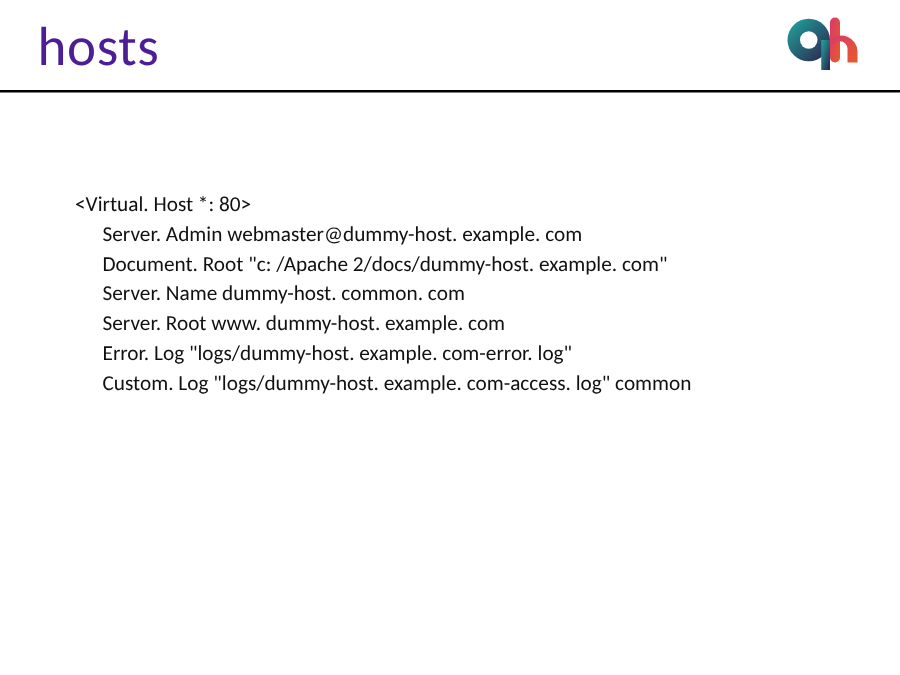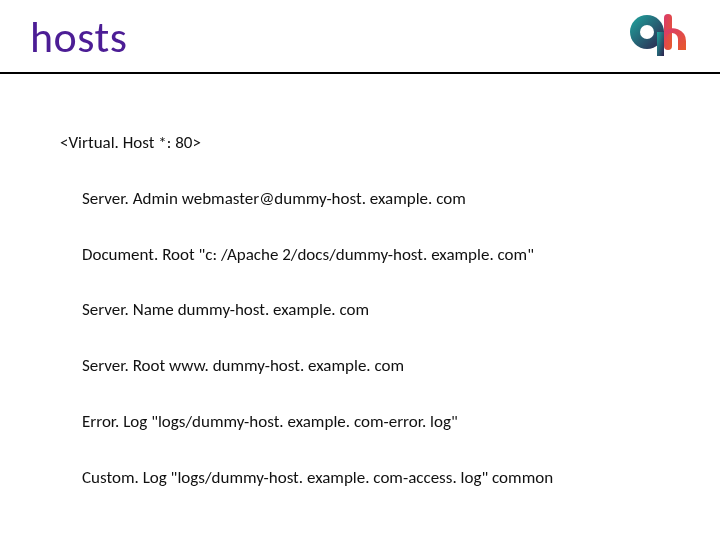--- a/index.html
+++ b/index.html
@@ -41,7 +41,7 @@
     height: 50px;
   }
   .body {
-    padding: 57px 60px 0 60px;
+    padding: 78px 60px 0 60px;
     font-size: 17px;
     line-height: 1.4;
     color: #111;

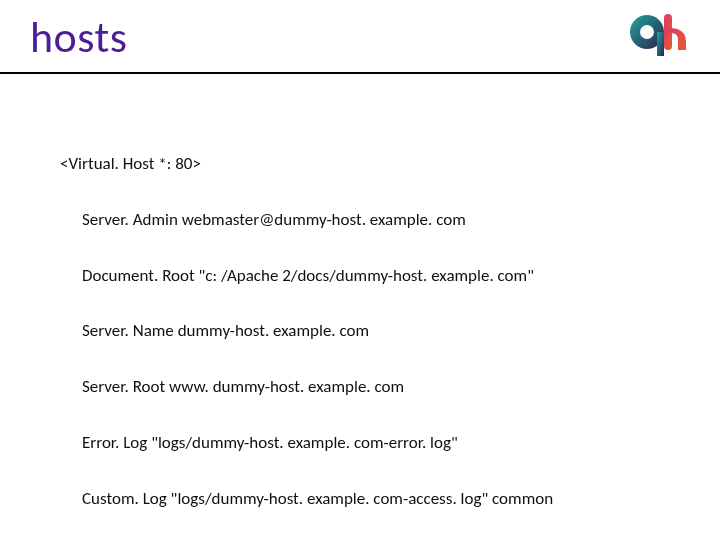--- a/index.html
+++ b/index.html
@@ -51,7 +51,6 @@
   }
   .indent {
     padding-left: 22px;
-    margin-top: 32px;
   }
 </style>
 </head>

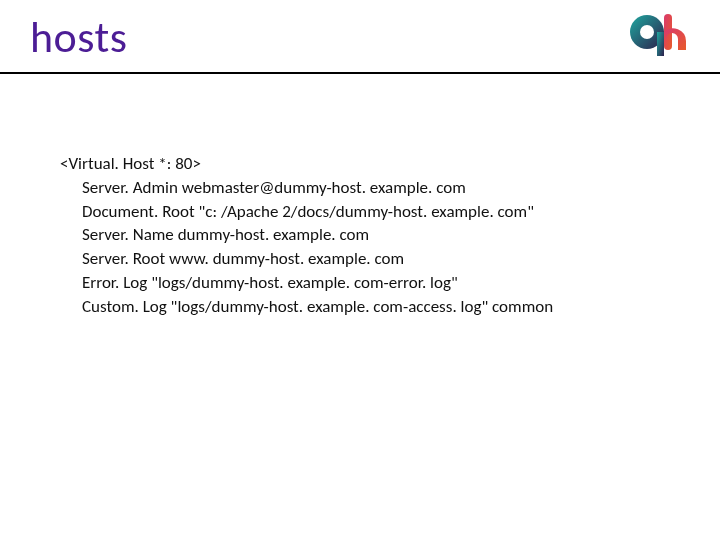--- a/index.html
+++ b/index.html
@@ -89,7 +89,7 @@
     <div class="cfg-line">&lt;Virtual. Host *: 80&gt;</div>
     <div class="cfg-line indent">Server. Admin webmaster@dummy-host. example. com</div>
     <div class="cfg-line indent">Document. Root "c: /Apache 2/docs/dummy-host. example. com"</div>
-    <div class="cfg-line indent">Server. Name dummy-host. example. com</div>
+    <div class="cfg-line indent">Server. Name dummy-host. common. com</div>
     <div class="cfg-line indent">Server. Root www. dummy-host. example. com</div>
     <div class="cfg-line indent">Error. Log "logs/dummy-host. example. com-error. log"</div>
     <div class="cfg-line indent">Custom. Log "logs/dummy-host. example. com-access. log" common</div>

